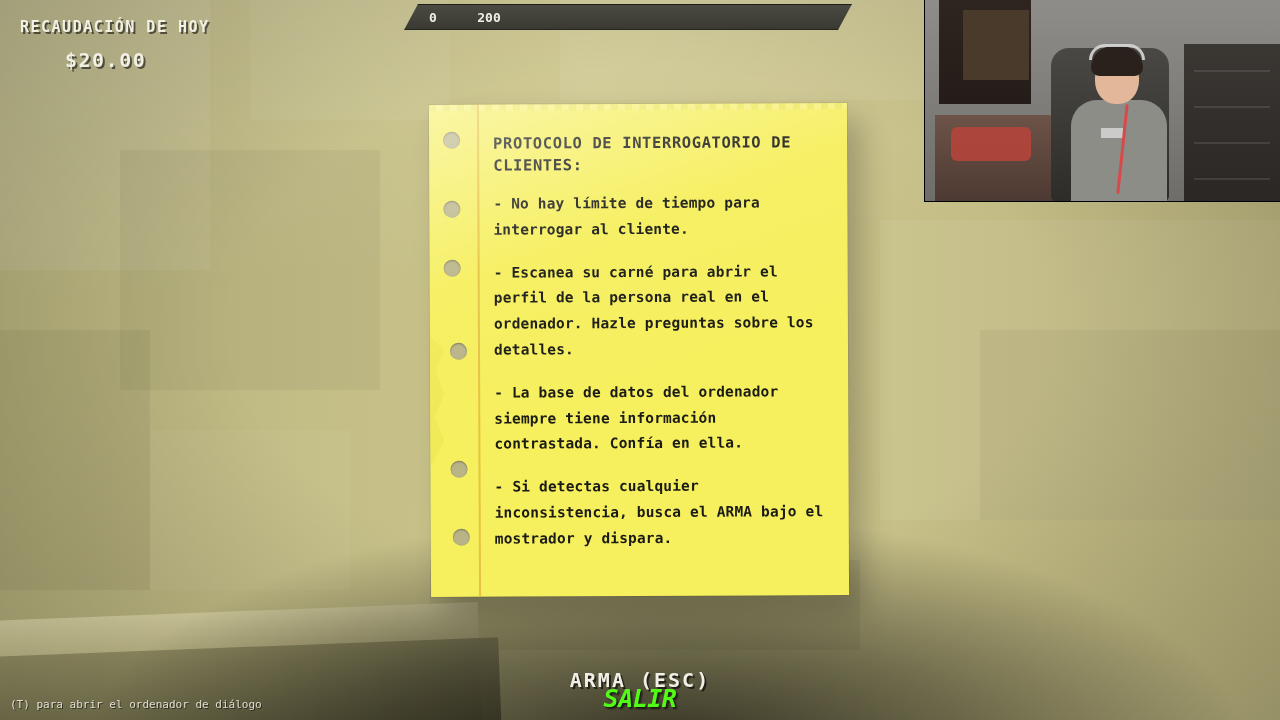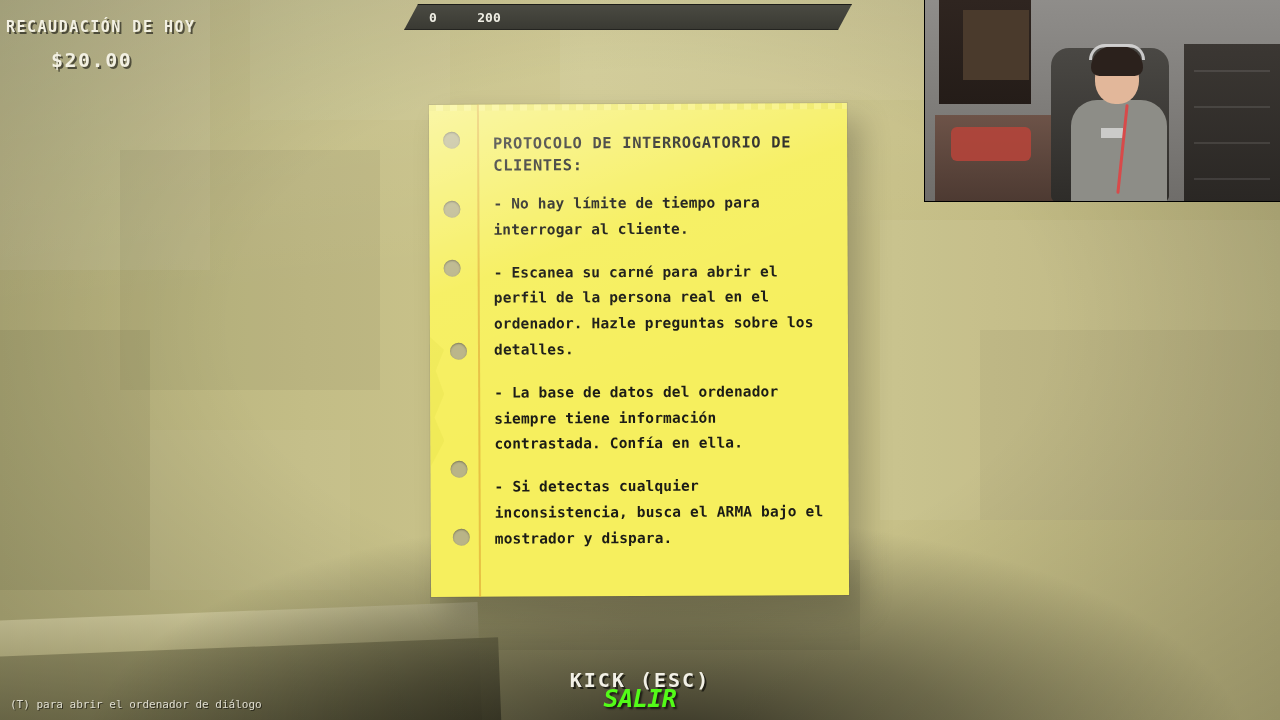--- a/index.html
+++ b/index.html
@@ -54,7 +54,7 @@
 
   
   #earnings {
-    position:absolute; left:6px; top:18px;
+    position:absolute; left:20px; top:18px;
     color:#f2f0e2; letter-spacing:1.5px;
     text-shadow: 2px 2px 0 rgba(0,0,0,0.55);
   }

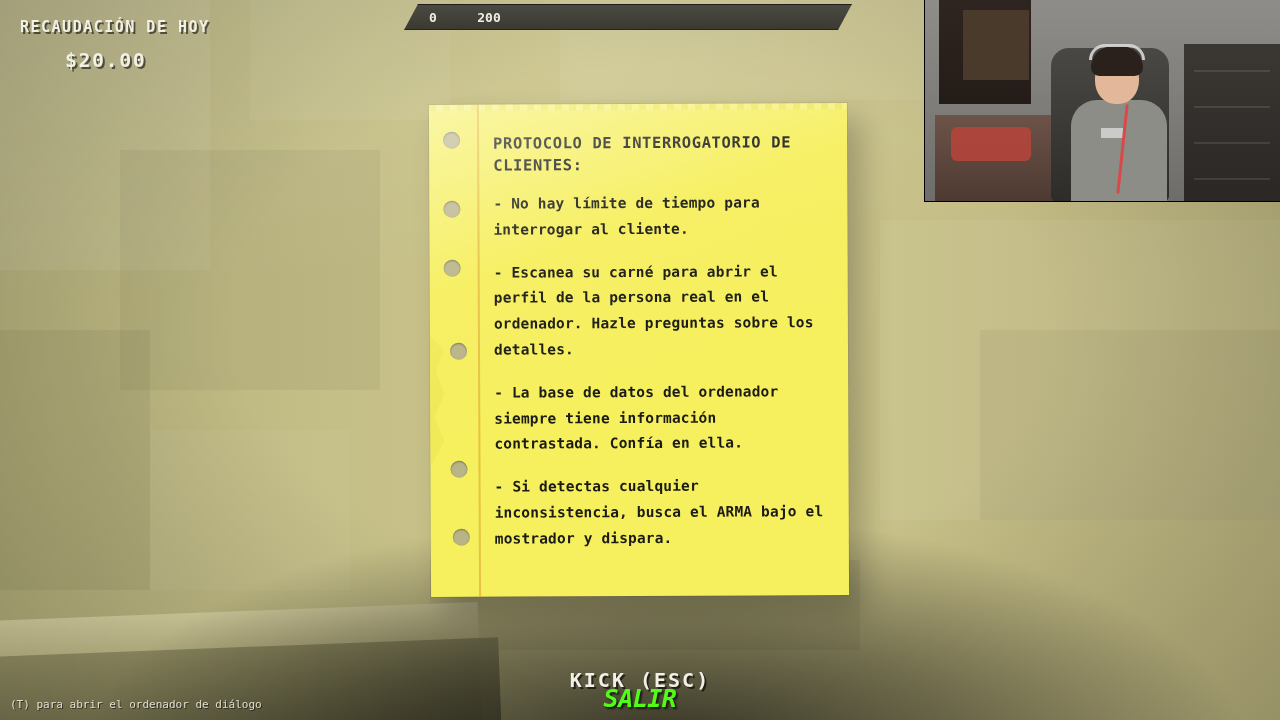--- a/index.html
+++ b/index.html
@@ -266,7 +266,7 @@
   <div class="sheen"></div>
 </div>
 
-<div id="exit">KICK (ESC)</div>
+<div id="exit">ARMA (ESC)</div>
 
 <div id="hint">(T) para abrir el ordenador de diálogo</div>
 

